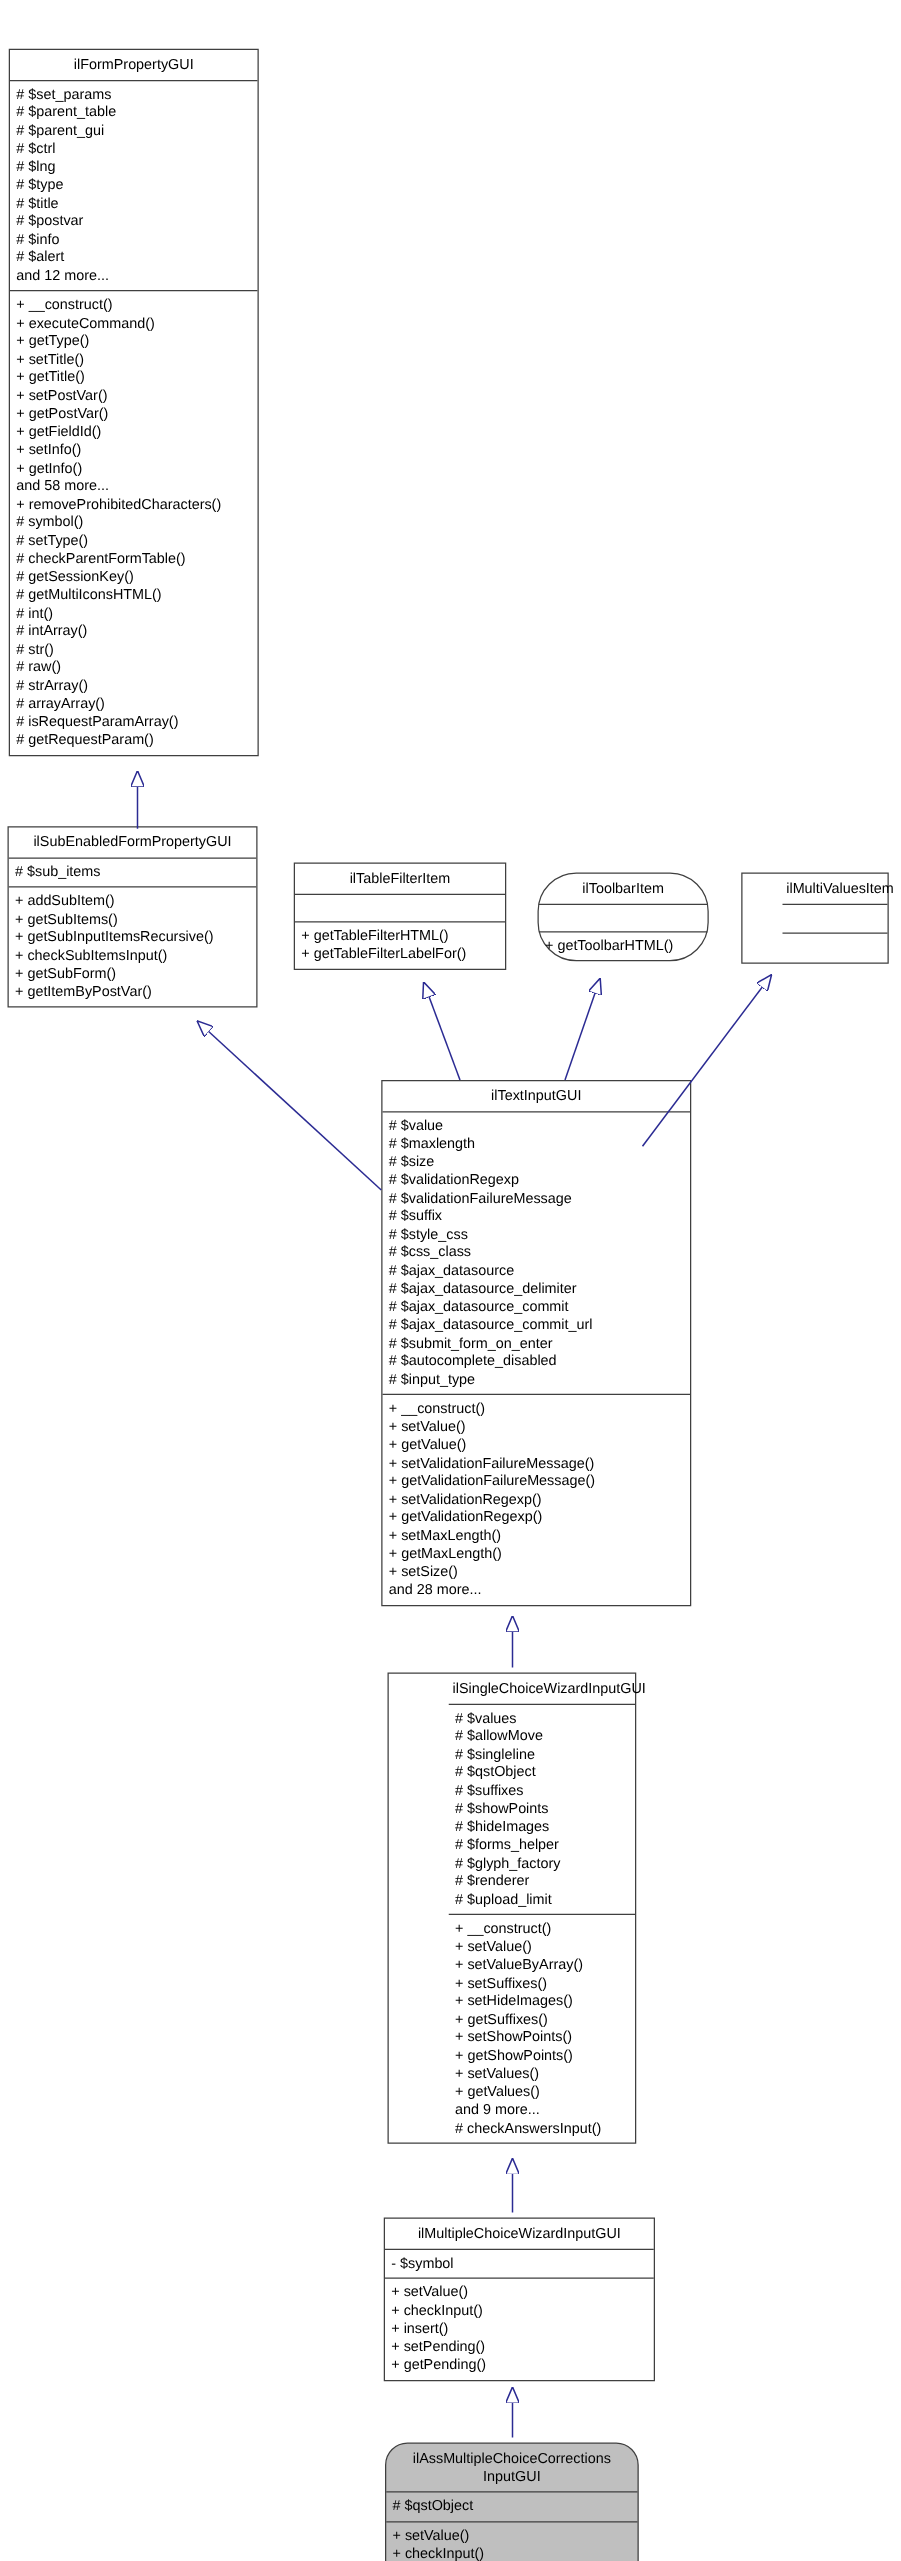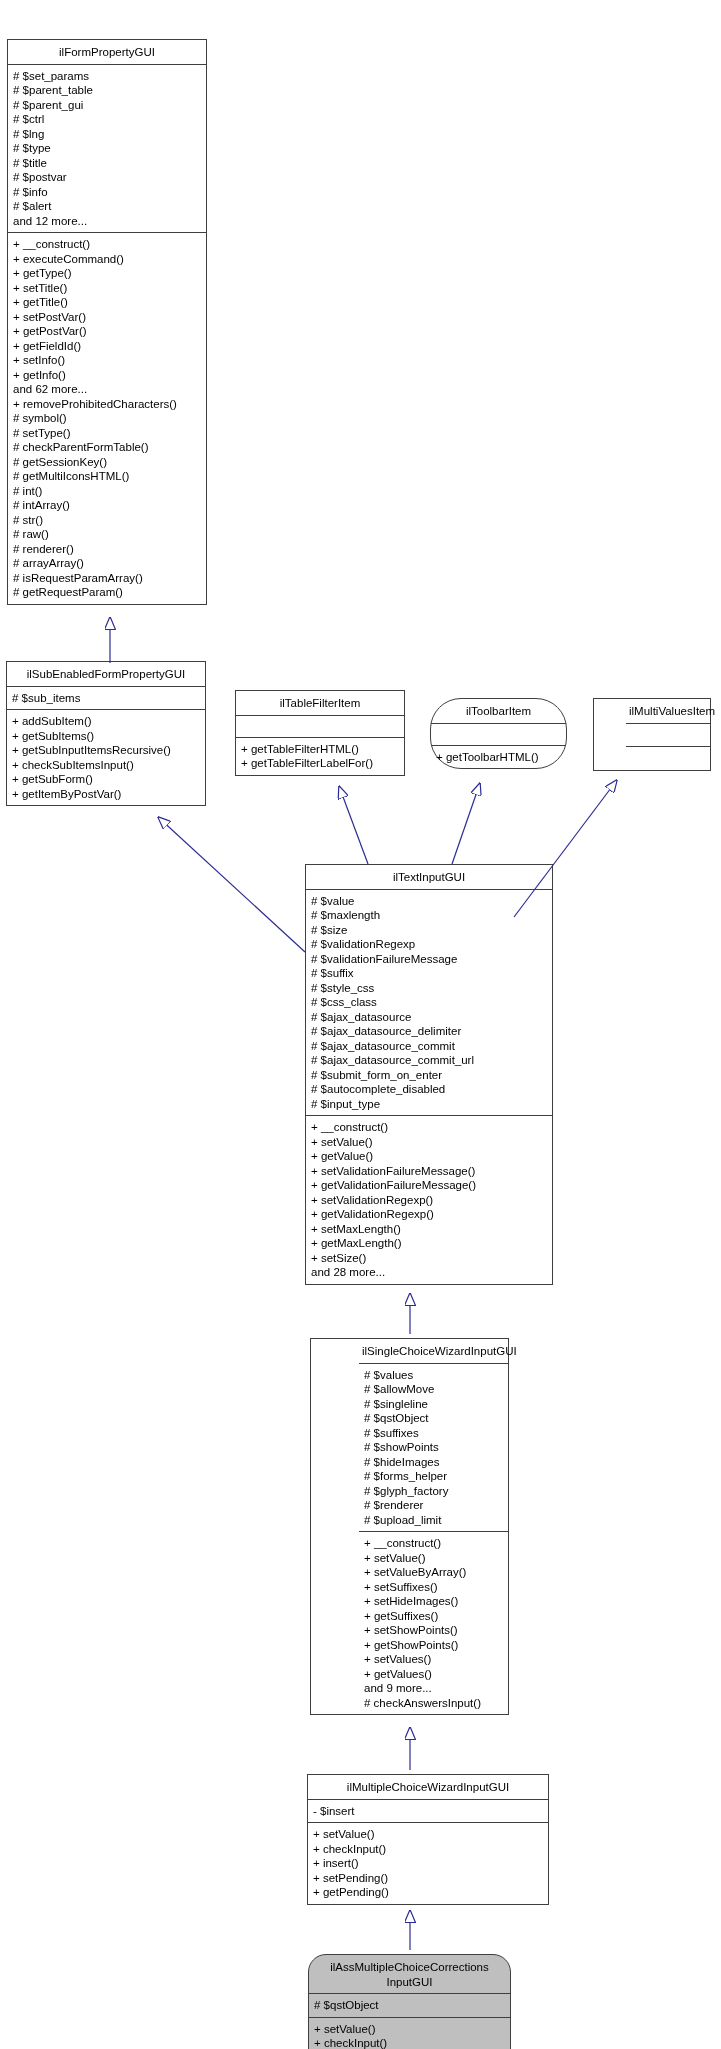--- a/index.html
+++ b/index.html
@@ -86,7 +86,7 @@
         <div class="member-row">+ getFieldId()</div>
         <div class="member-row">+ setInfo()</div>
         <div class="member-row">+ getInfo()</div>
-        <div class="member-row">and 62 more...</div>
+        <div class="member-row">and 58 more...</div>
         <div class="member-row">+ removeProhibitedCharacters()</div>
         <div class="member-row"># symbol()</div>
         <div class="member-row"># setType()</div>

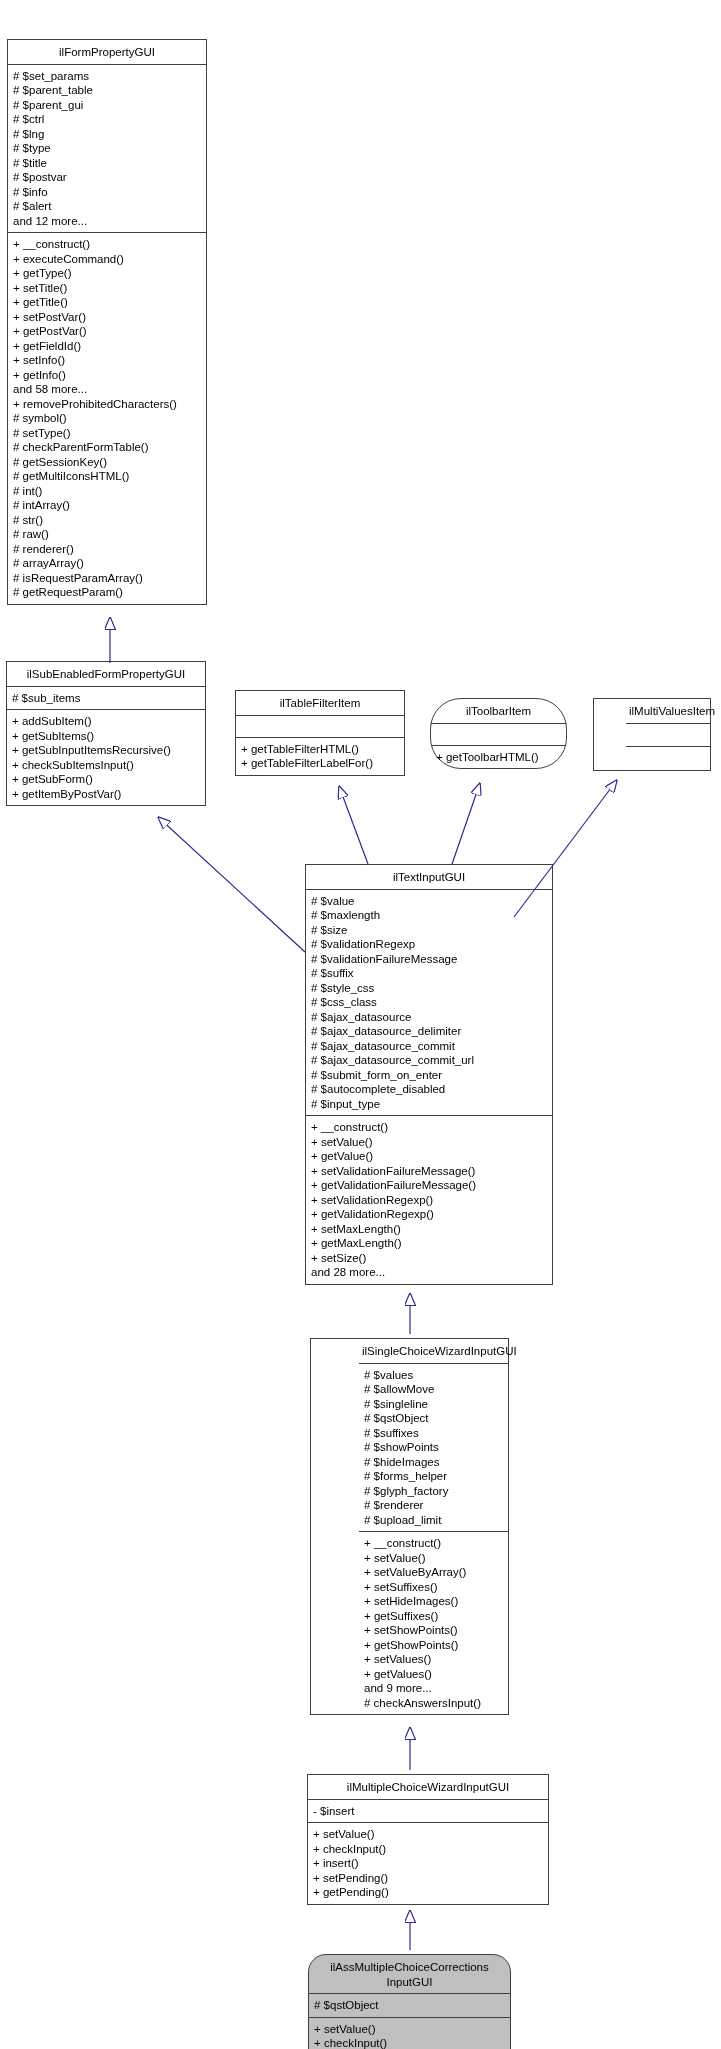--- a/index.html
+++ b/index.html
@@ -97,7 +97,7 @@
         <div class="member-row"># intArray()</div>
         <div class="member-row"># str()</div>
         <div class="member-row"># raw()</div>
-        <div class="member-row"># renderer()</div>
+        <div class="member-row"># strArray()</div>
         <div class="member-row"># arrayArray()</div>
         <div class="member-row"># isRequestParamArray()</div>
         <div class="member-row"># getRequestParam()</div>

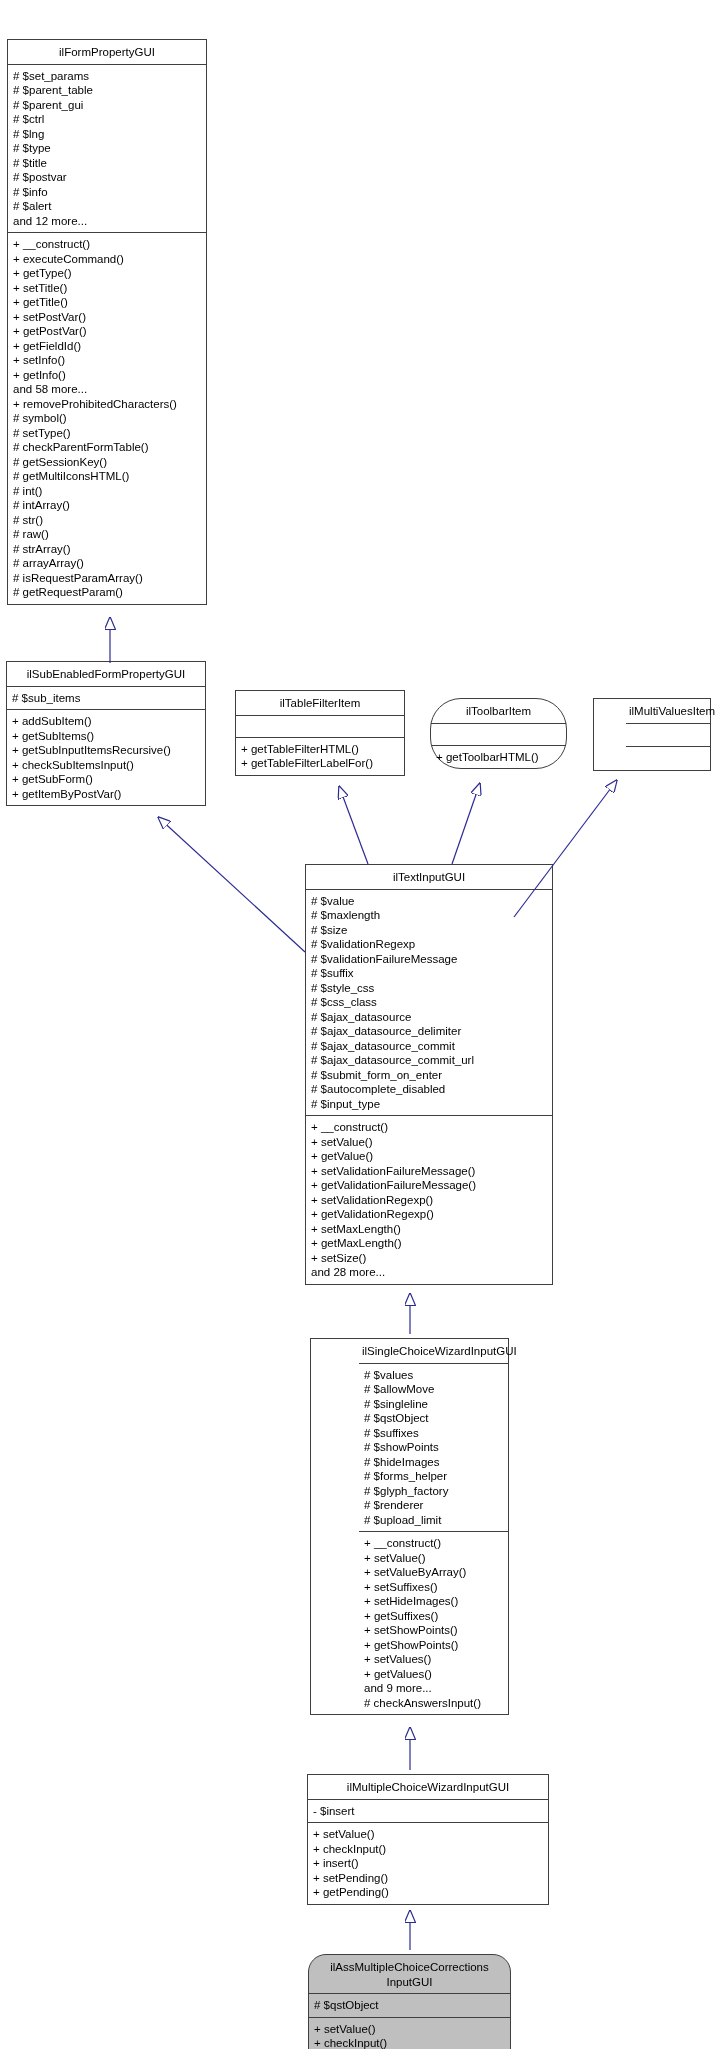--- a/index.html
+++ b/index.html
@@ -207,7 +207,7 @@
       </div>
   </div>
 
-  <div class="uml-box" style="left:307px; top:1743px; width:242px;">
+  <div class="uml-box" style="left:307px; top:1743px; width:217px;">
     <div class="uml-title">ilMultipleChoiceWizardInputGUI</div>
     <div class="uml-section">
         <div class="member-row">- $insert</div>

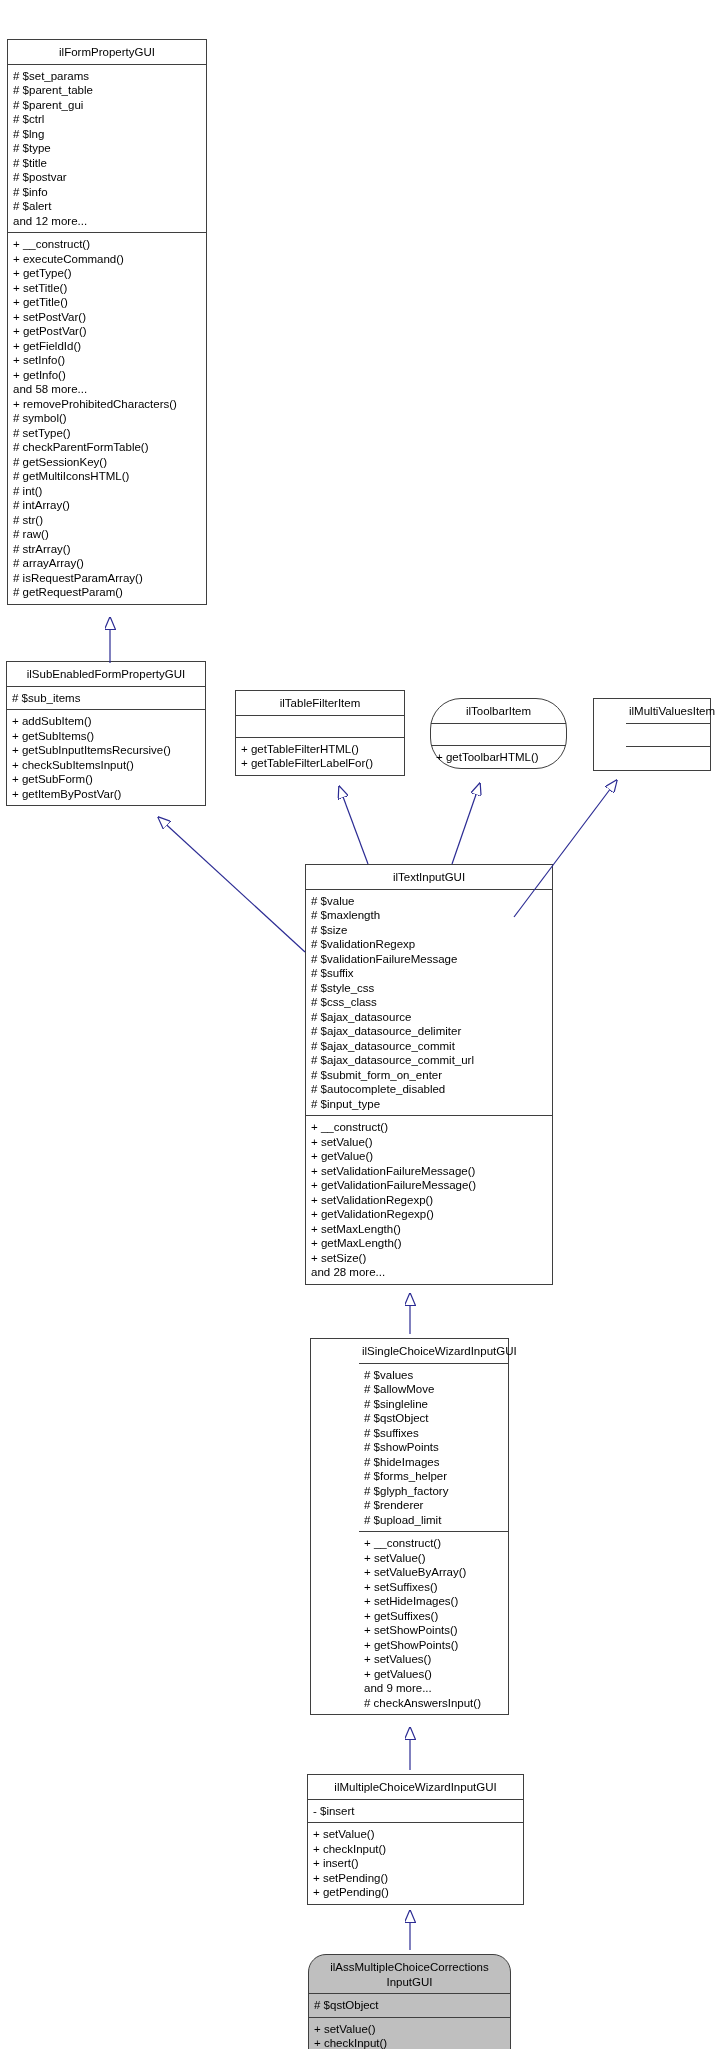--- a/index.html
+++ b/index.html
@@ -210,7 +210,7 @@
   <div class="uml-box" style="left:307px; top:1743px; width:217px;">
     <div class="uml-title">ilMultipleChoiceWizardInputGUI</div>
     <div class="uml-section">
-        <div class="member-row">- $insert</div>
+        <div class="member-row">- $symbol</div>
       </div>
     <div class="uml-section">
         <div class="member-row">+ setValue()</div>

